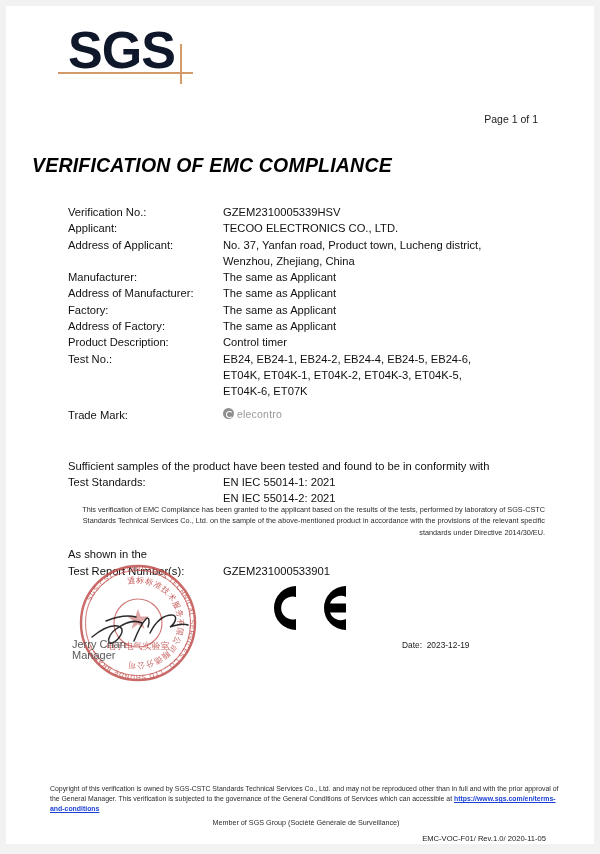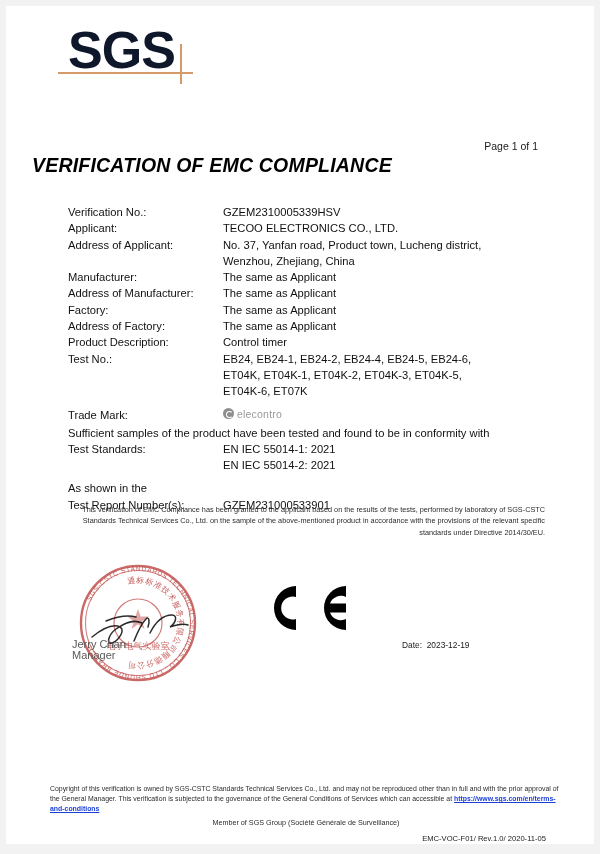--- a/index.html
+++ b/index.html
@@ -60,7 +60,6 @@
     right: 56px; top: 107px;
     font-size: 10.5px;
     color: #1a1a1a;
-    margin-top: 27px;
   }
 
   

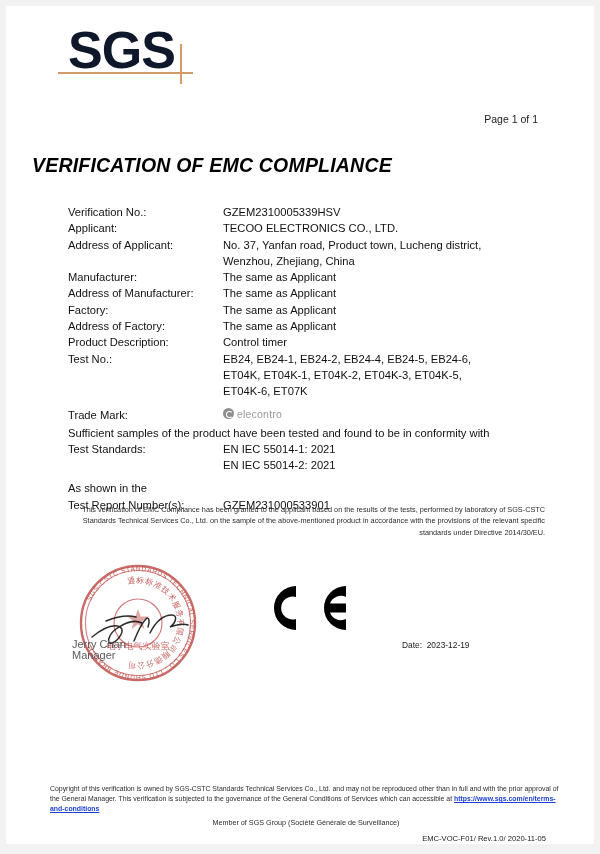--- a/index.html
+++ b/index.html
@@ -119,7 +119,7 @@
     letter-spacing: 0.2px;
   }
 
-  .wide-line { line-height: 16.3px; }
+  .wide-line { line-height: 16.3px; margin-top: 33px; }
 
   
   .fineprint {

